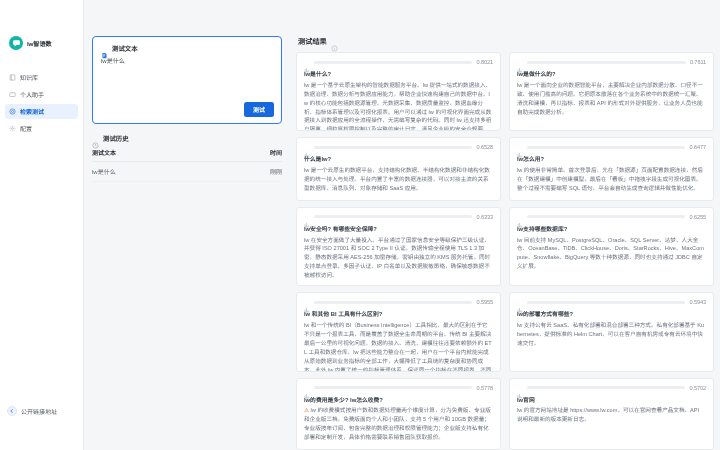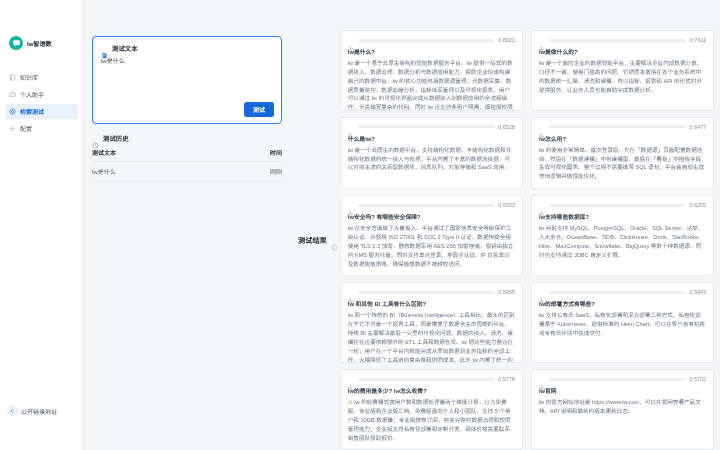--- a/index.html
+++ b/index.html
@@ -134,7 +134,7 @@
   
   .results {
     flex: 1; padding: 0 4px 0 4px; overflow: hidden;
-    display: flex; flex-direction: row;
+    display: flex; flex-direction: column;
   }
   .results-head {
     display: flex; align-items: center; gap: 4px;

